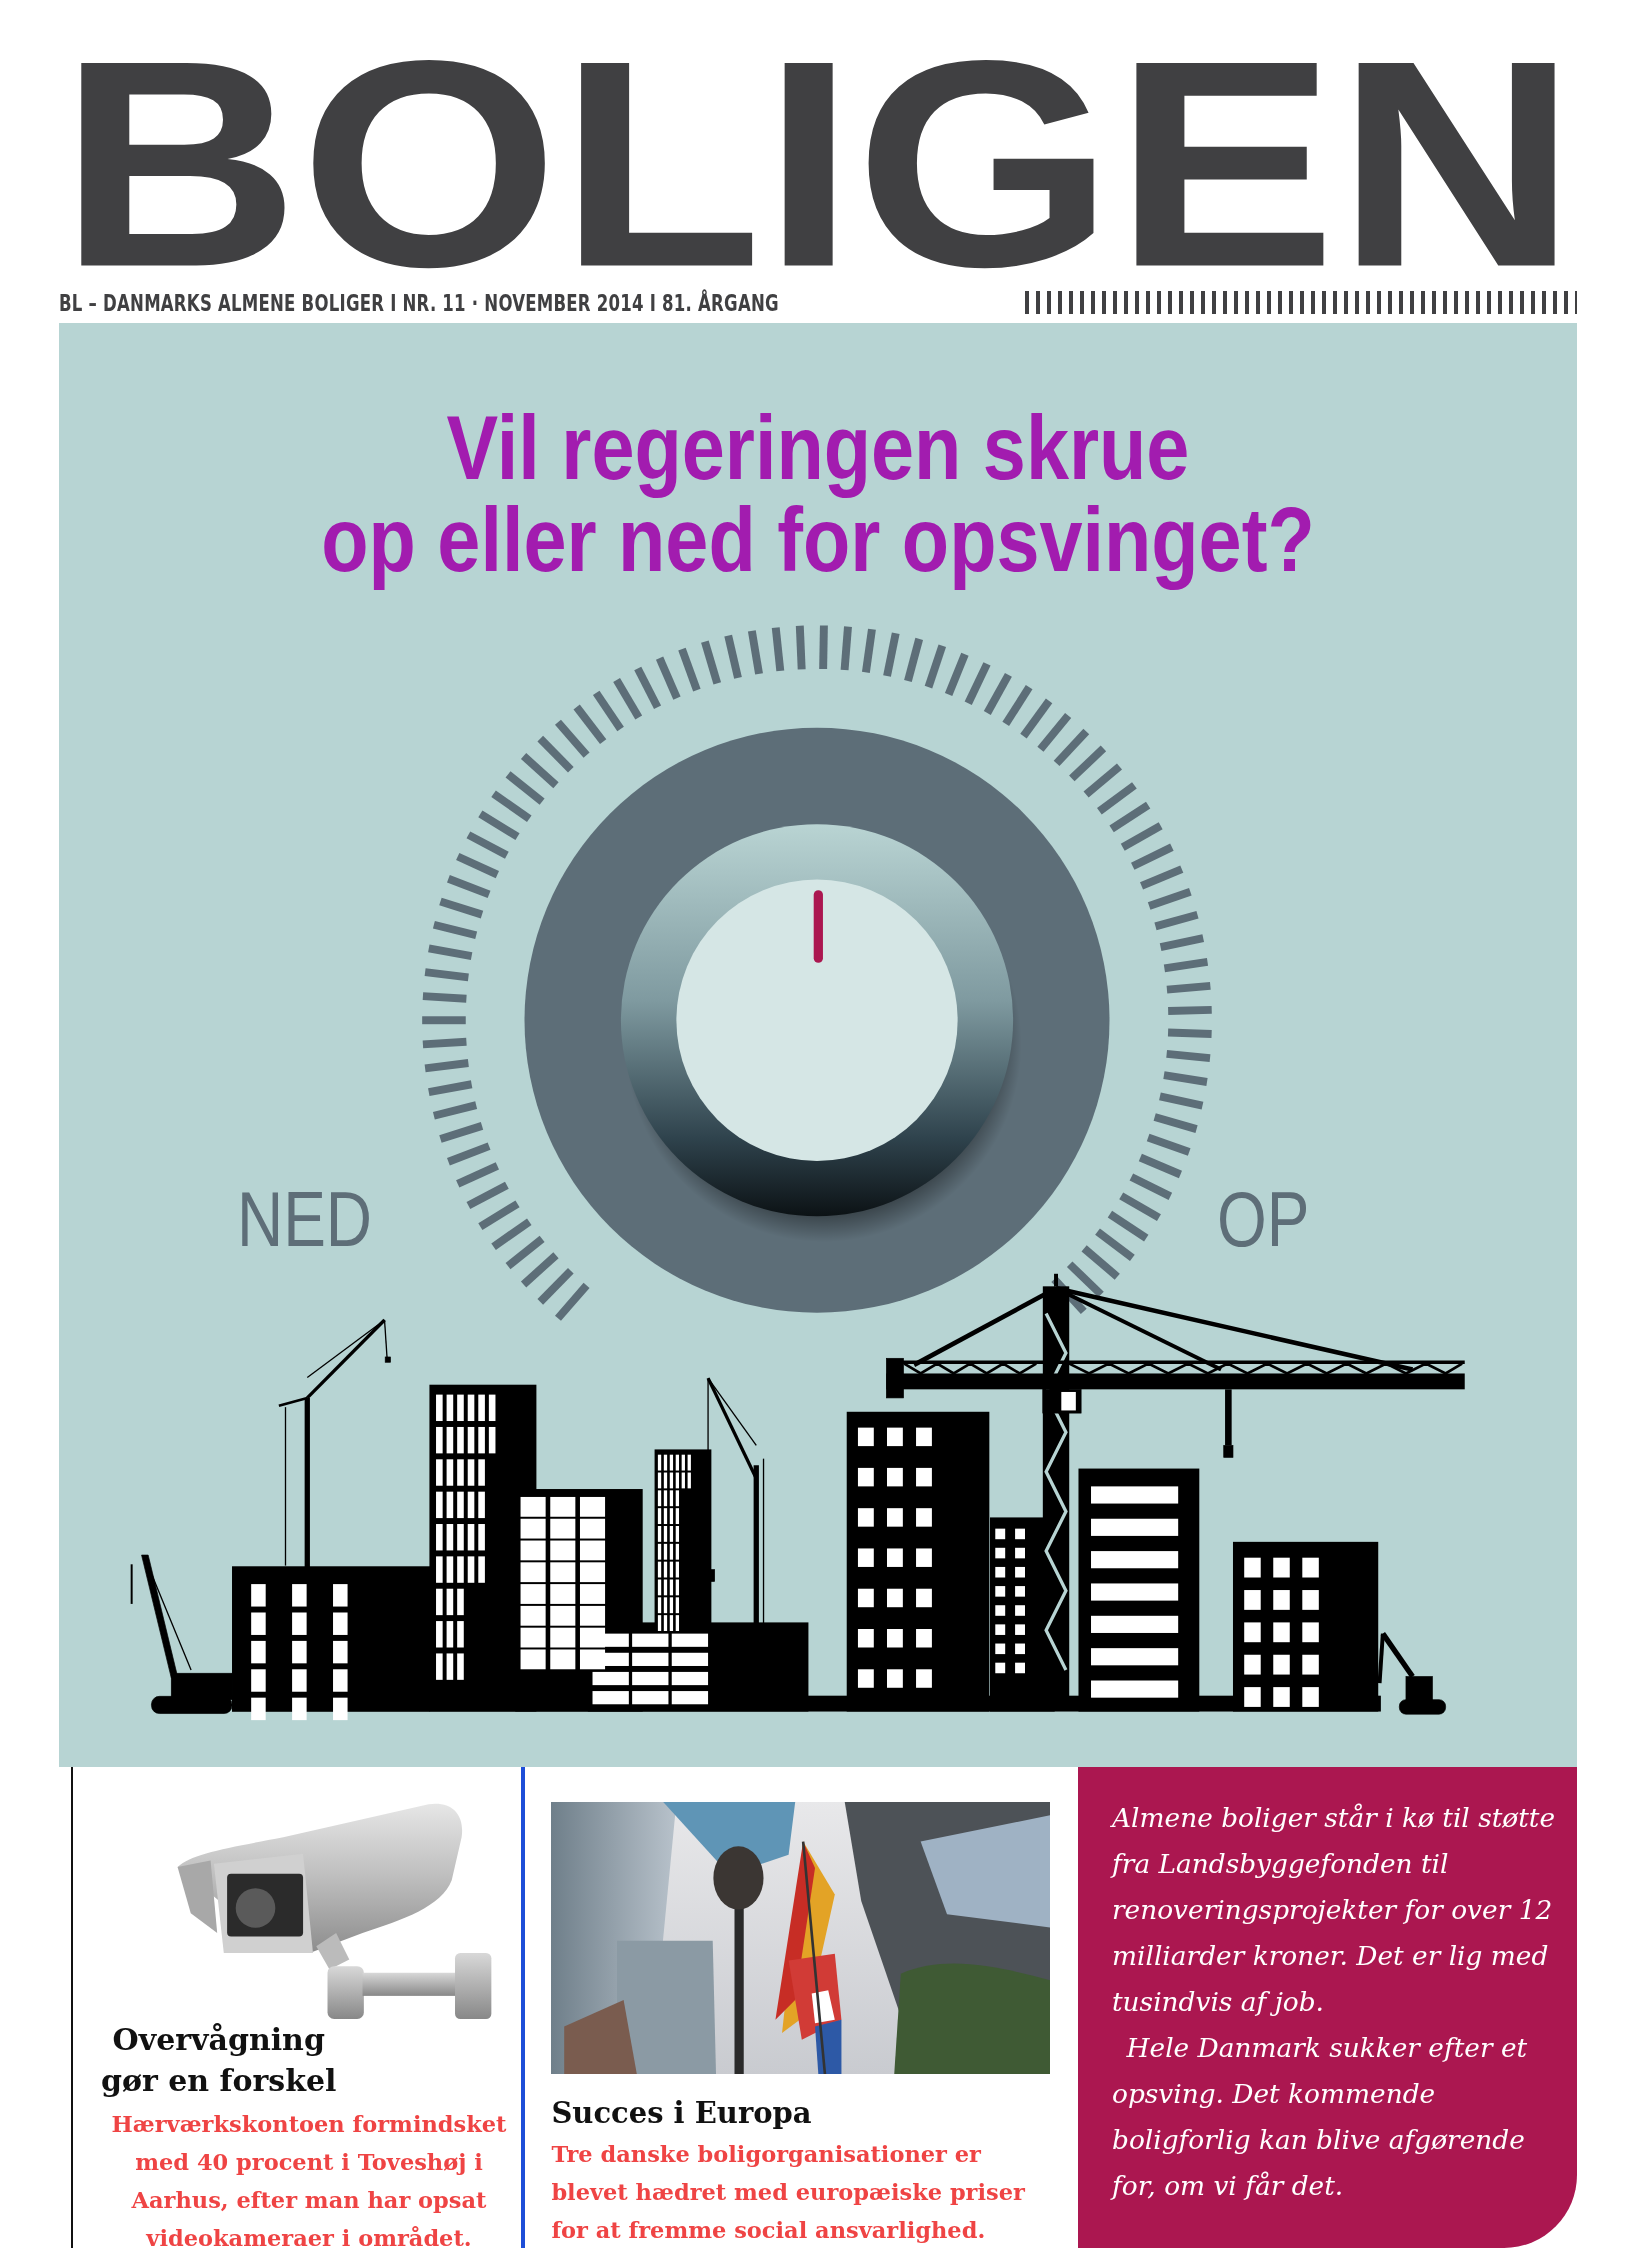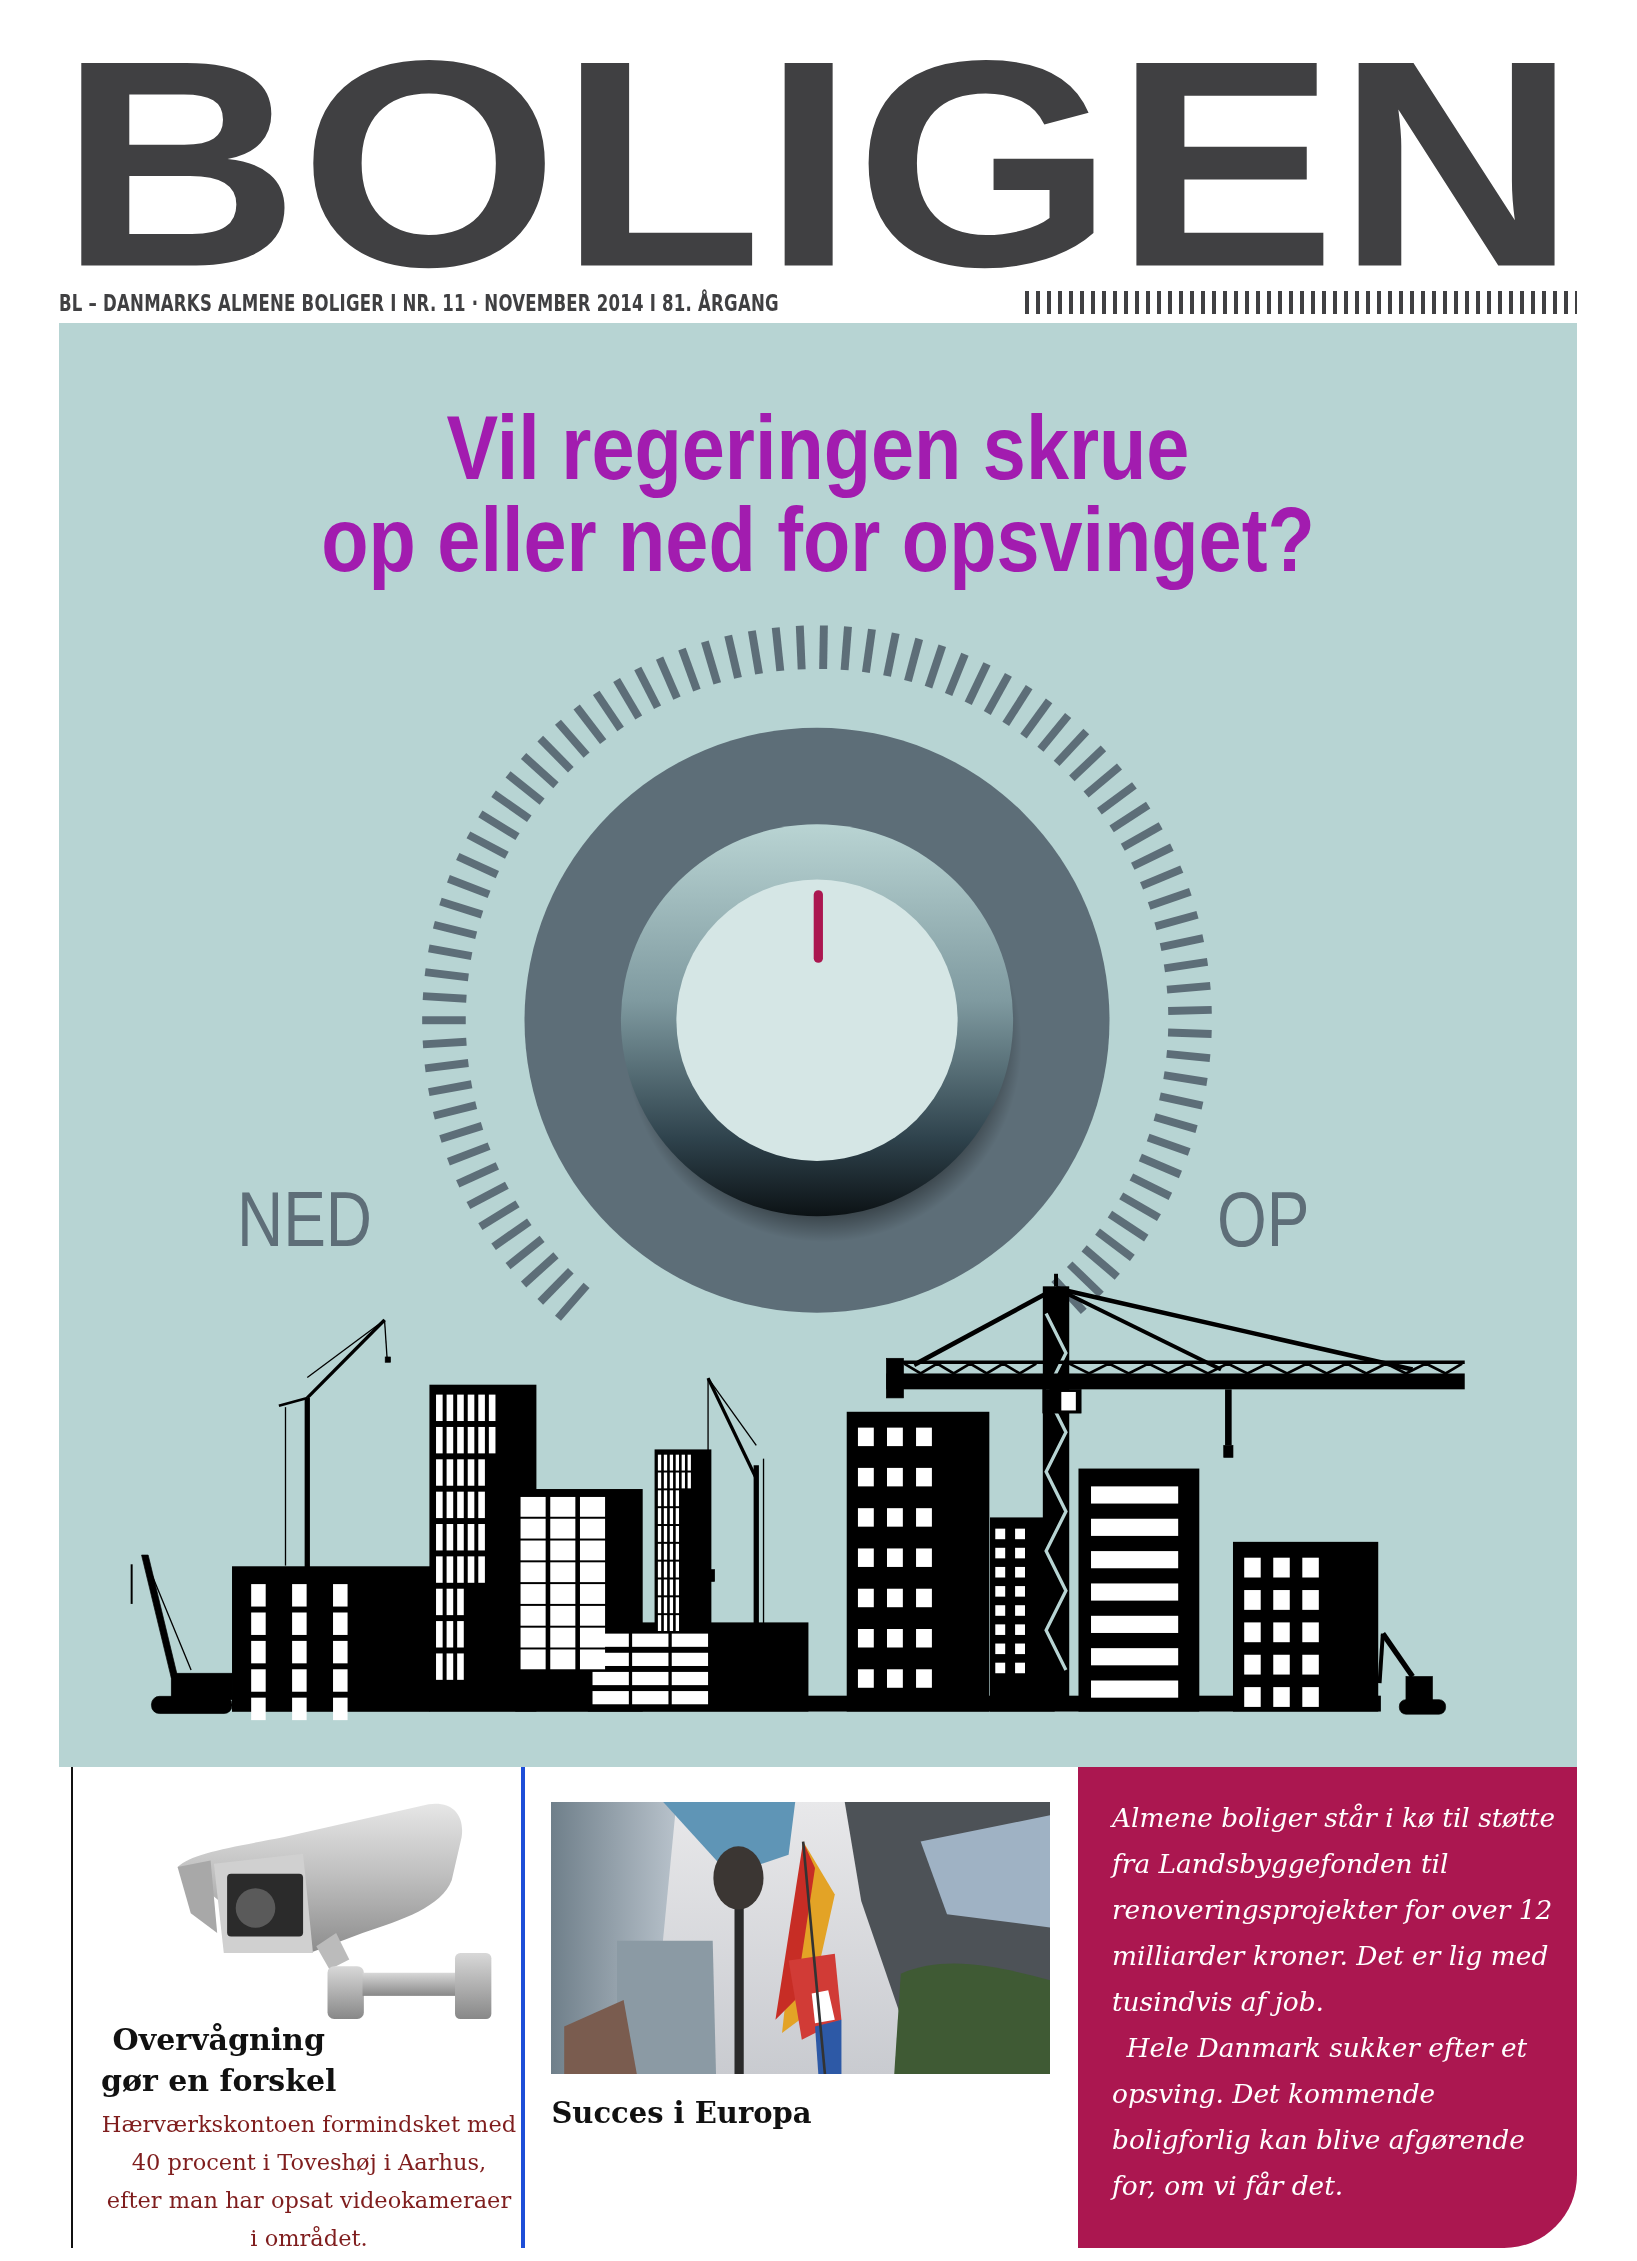--- a/index.html
+++ b/index.html
@@ -28,7 +28,7 @@
   .col1 { left:71px; width:462px; border-left:2.6px solid #111;text-align:center; }
   .col2 { left:521px; width:528px; border-left:4px solid #1d4ed8; }
   .col-head { position:absolute; font-family:"DejaVu Serif", serif; font-weight:bold; color:#111; }
-  .col-body { position:absolute; font-family:"DejaVu Serif", serif; color:#7f1d1d; font-size:22.5px; line-height:38px; }
+  .col-body { position:absolute; font-family:"DejaVu Serif", serif; color:#ef4444; font-size:22.5px; line-height:38px;font-weight:bold; }
 
   .camera { position:absolute; left:78px; top:34px; width:357px; height:218px; }
   .photo { position:absolute; left:26.4px; top:35px; width:499px; height:272px; overflow:hidden; }

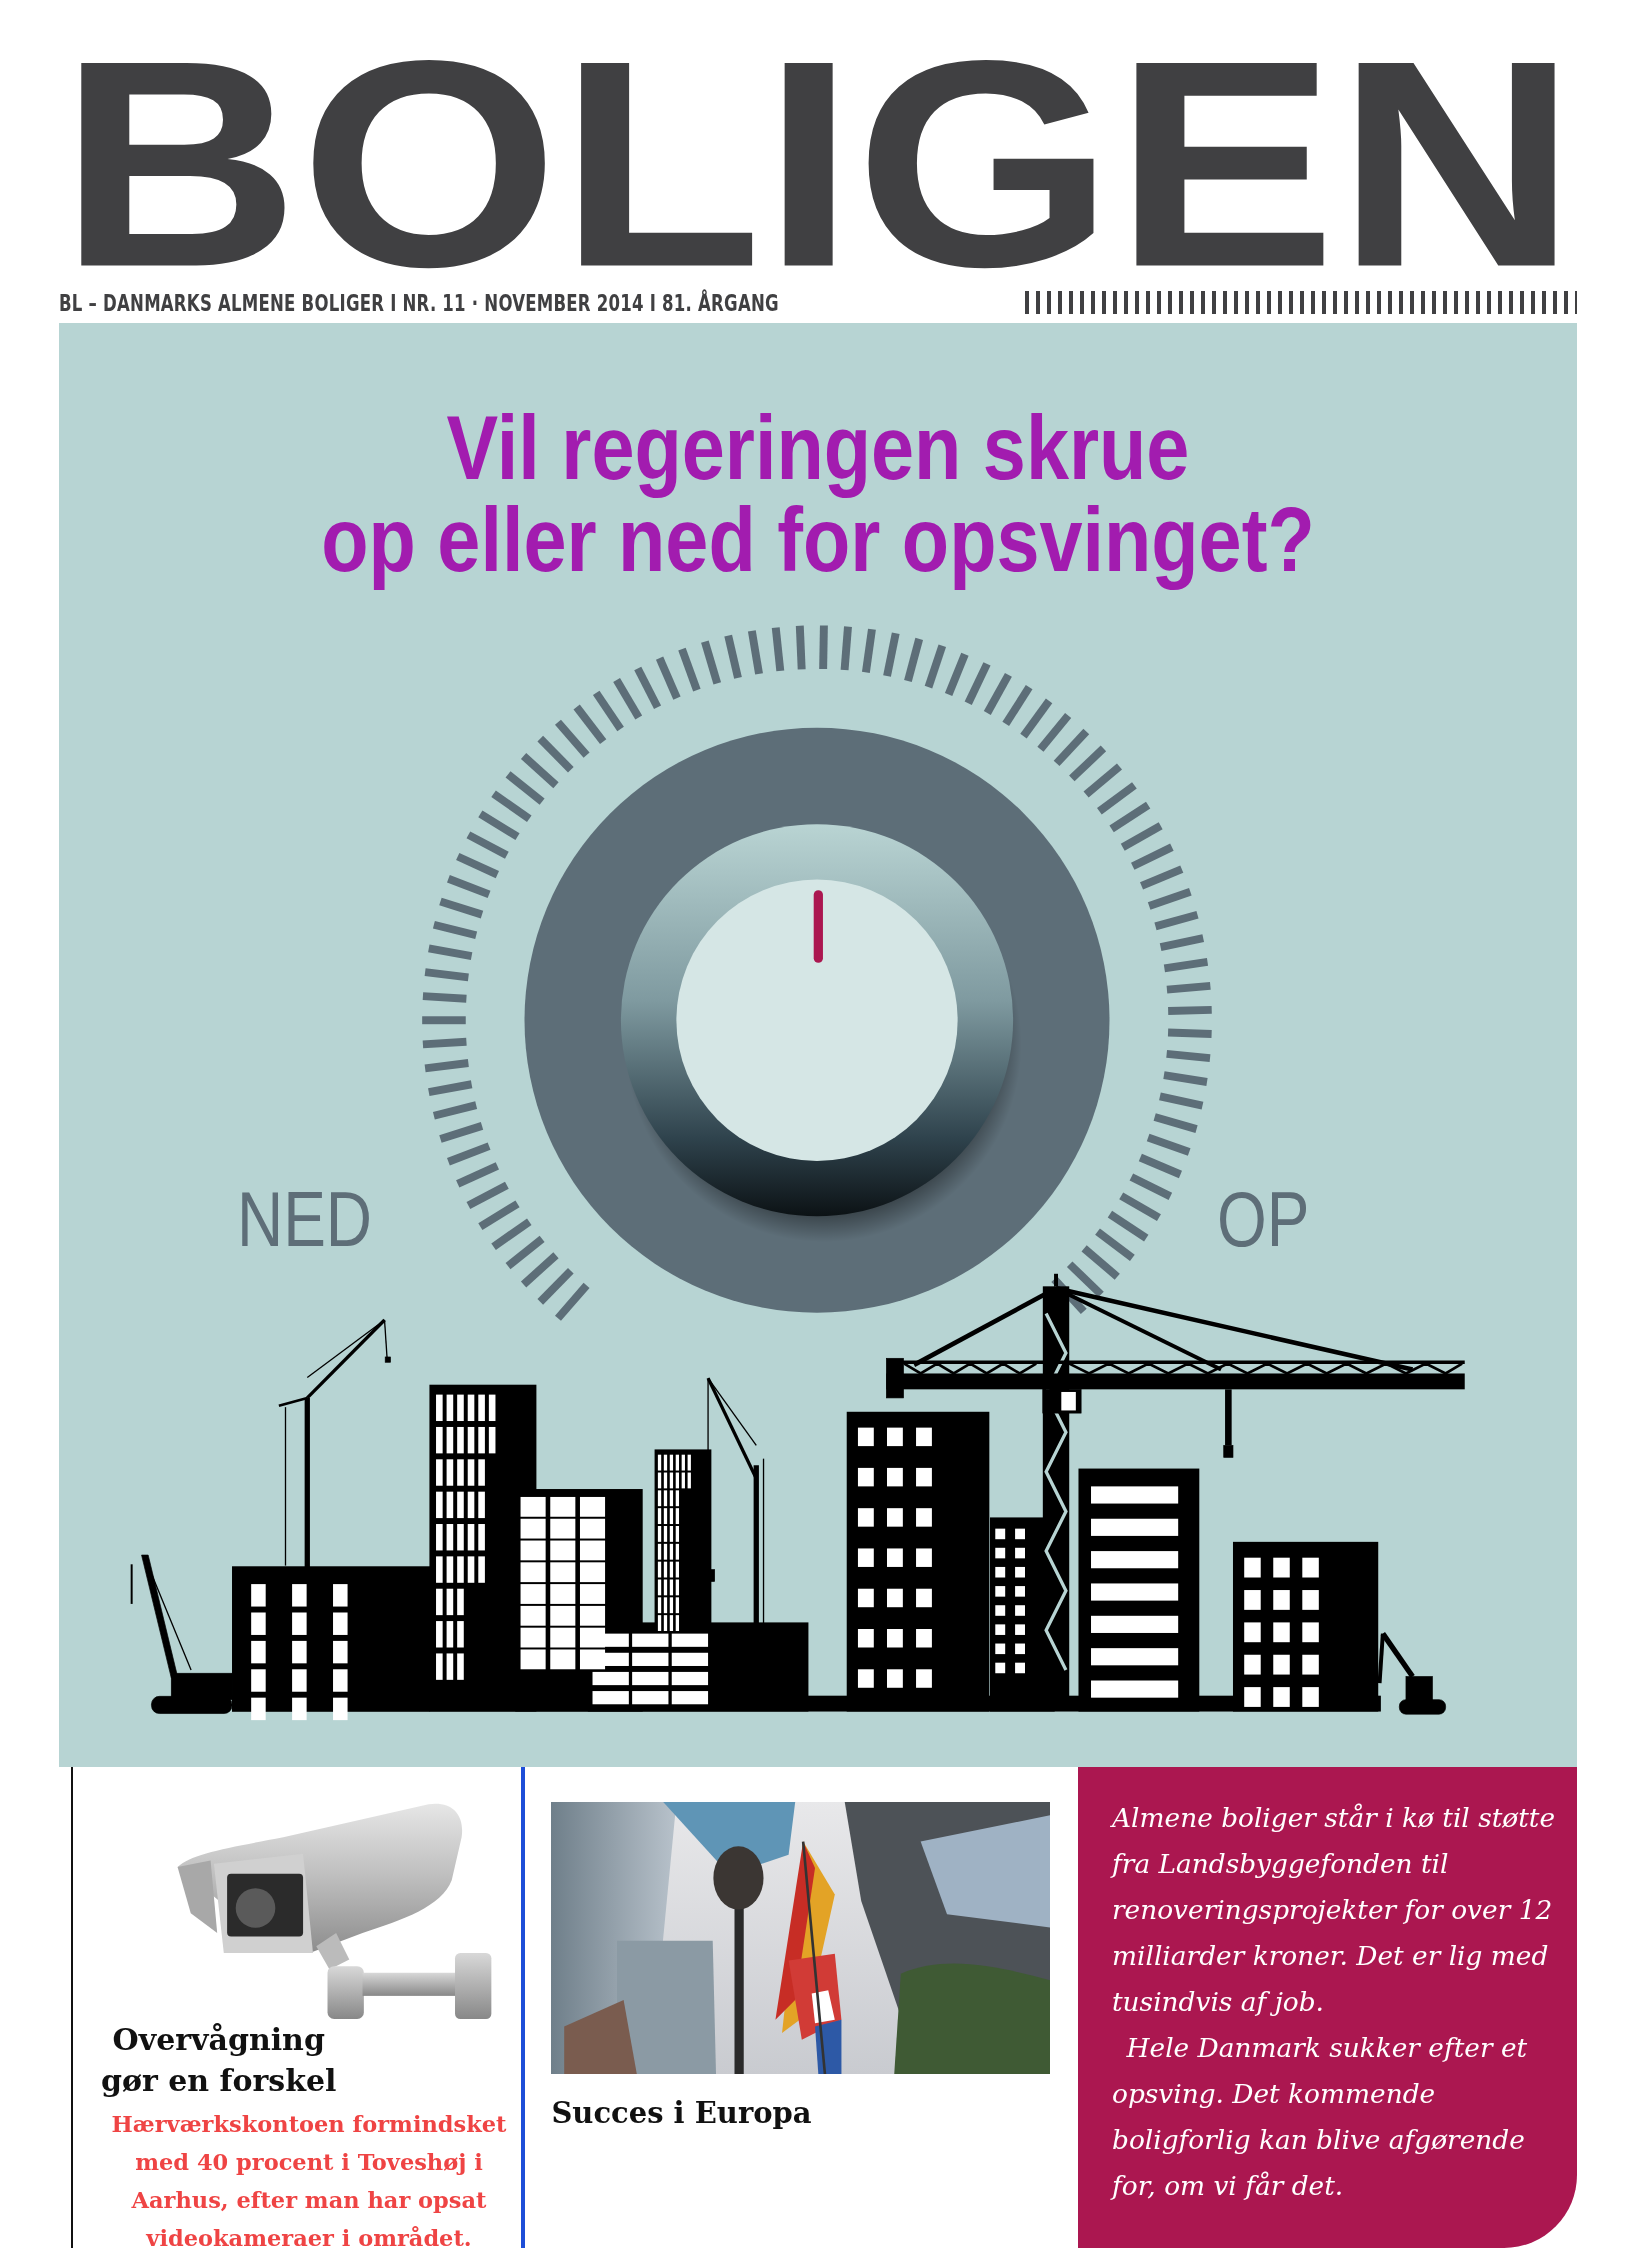--- a/index.html
+++ b/index.html
@@ -503,6 +503,7 @@
     <line x1="382" y1="60" x2="415" y2="412" stroke="#333" stroke-width="4"></line>
   </svg>
   <div class="col-head" style="left:26.4px; top:326px; font-size:29px; line-height:40px;">Succes i Europa</div>
+  <div class="col-body" style="left:26.4px; top:368px; width:485px;">Tre danske boligorganisationer er blevet hædret med europæiske priser for at fremme social ansvarlighed.</div>
 </div>
 
 <div class="box">

